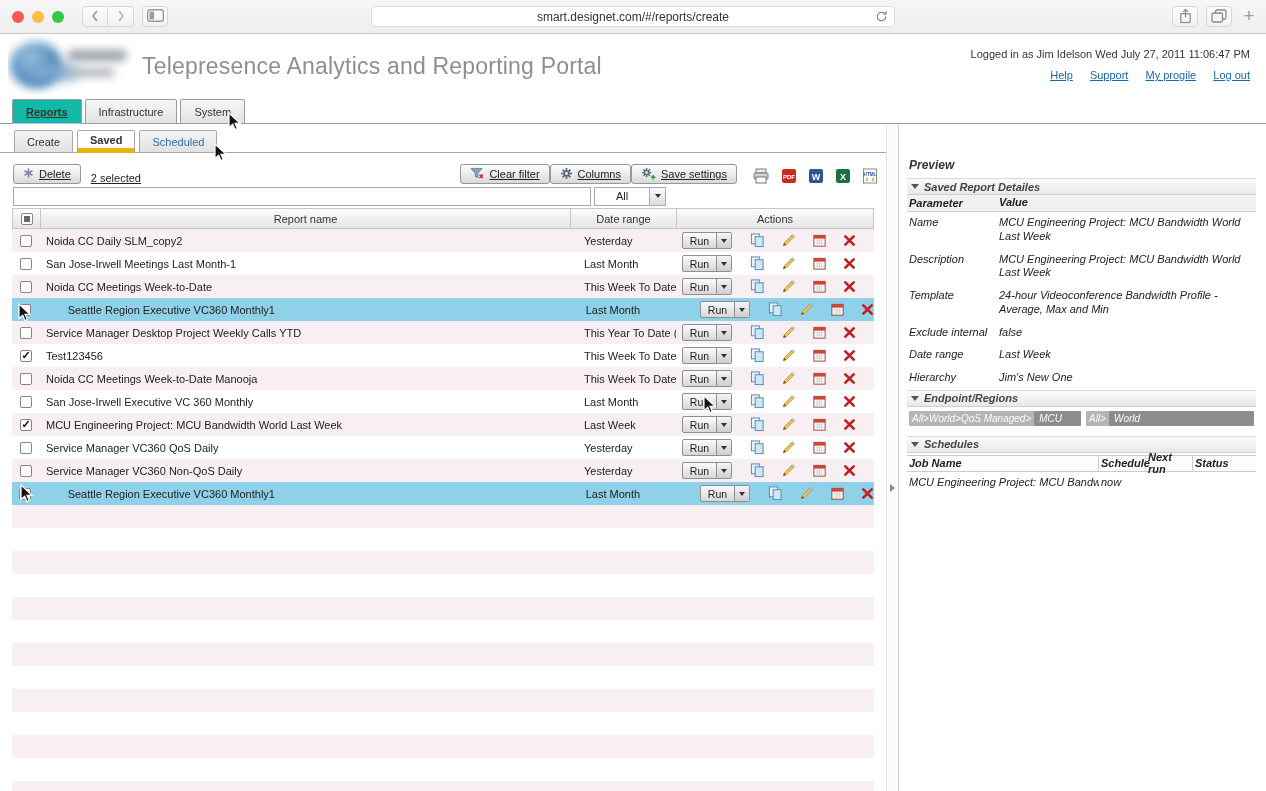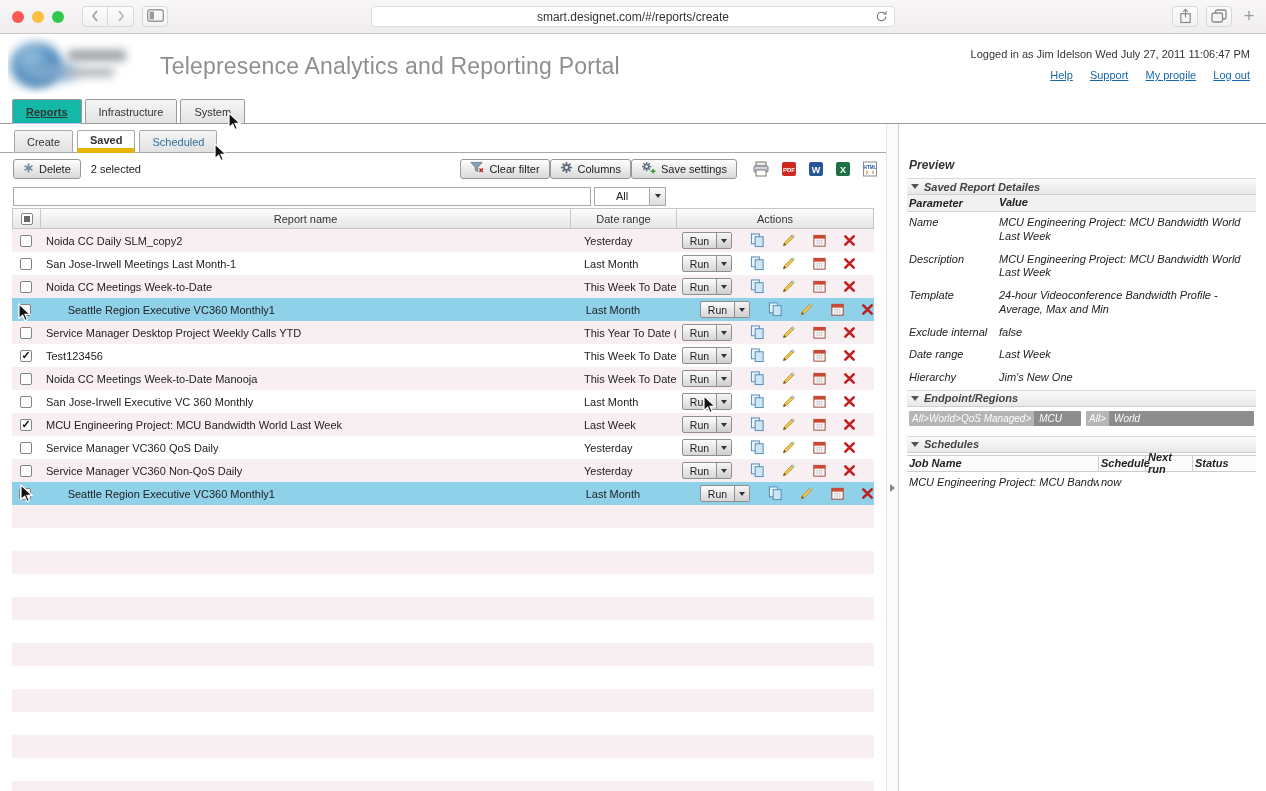--- a/index.html
+++ b/index.html
@@ -27,7 +27,7 @@
   .logo .blob2 { position:absolute; left:20px; top:28px; width:48px; height:16px; border-radius:8px; background:#7ea8cc; filter:blur(6px); }
   .logo .t1 { position:absolute; left:60px; top:14px; width:58px; height:11px; border-radius:3px; background:#9aa0a6; filter:blur(4px); }
   .logo .t2 { position:absolute; left:60px; top:32px; width:46px; height:9px; border-radius:3px; background:#aeb4ba; filter:blur(4px); }
-  .app-title { position:absolute; left:160px; top:19px; font-size:23px; color:#8f8f8f; letter-spacing:.2px; white-space:nowrap; }
+  .app-title { position:absolute; left:142px; top:19px; font-size:23px; color:#8f8f8f; letter-spacing:.2px; white-space:nowrap; }
   .login-block { position:absolute; right:16px; top:14px; text-align:right; }
   .login-status { font-size:11px; color:#333; }
   .login-links { margin-top:9px; }

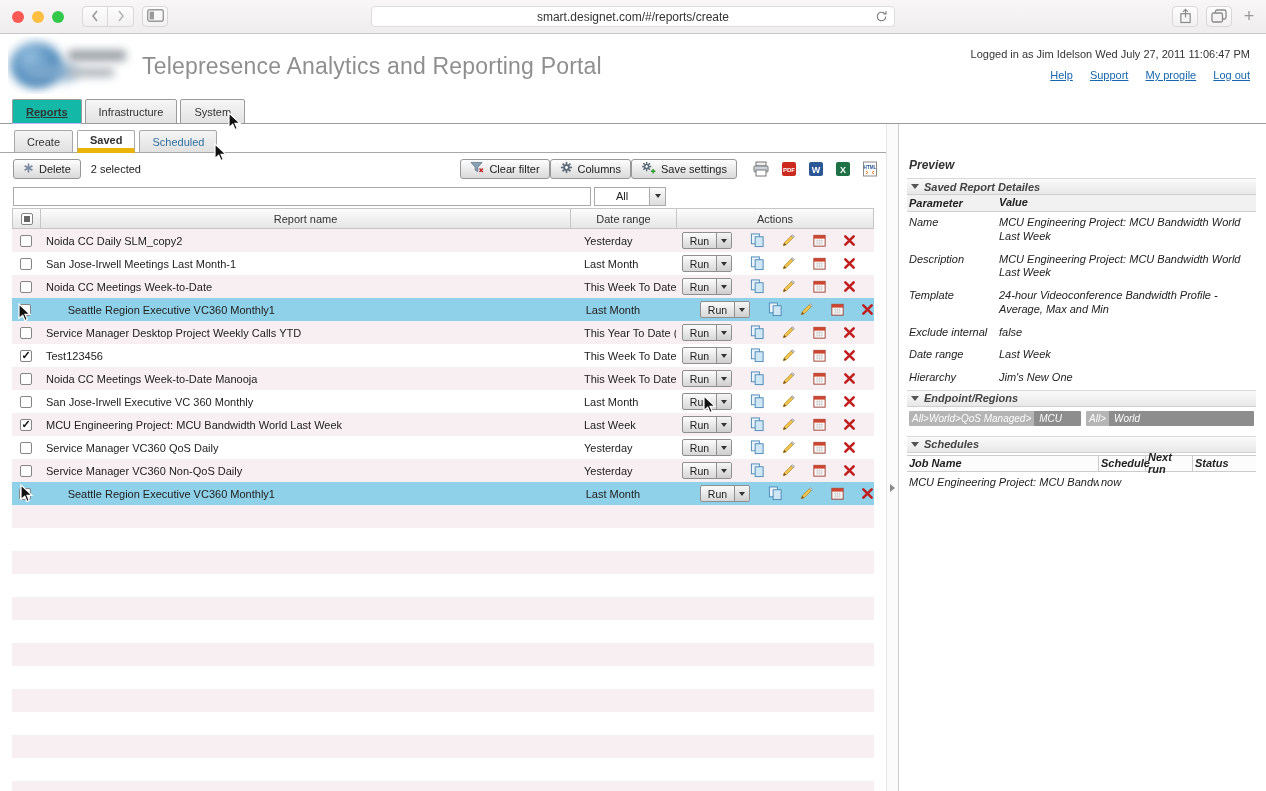--- a/index.html
+++ b/index.html
@@ -50,7 +50,7 @@
   .preview { flex:1; border-left:1px solid #cfcfcf; padding:34px 10px 0 8px; overflow:hidden; background:#fff;font-style:italic; }
 
   
-  .toolbar { display:flex; align-items:center; padding:0 6px 0 13px; height:31px; }
+  .toolbar { display:flex; align-items:flex-end; padding:0 6px 0 13px; height:31px;text-decoration:underline; }
   .btn { display:inline-flex; align-items:center; gap:5px; height:20px; padding:0 9px; border:1px solid #979797; border-radius:3px; background:linear-gradient(#fefefe,#d9d9d9); font-size:11px; color:#222; cursor:default; white-space:nowrap; }
   .sel-status { margin-left:10px; }
   .spacer { flex:1; }

